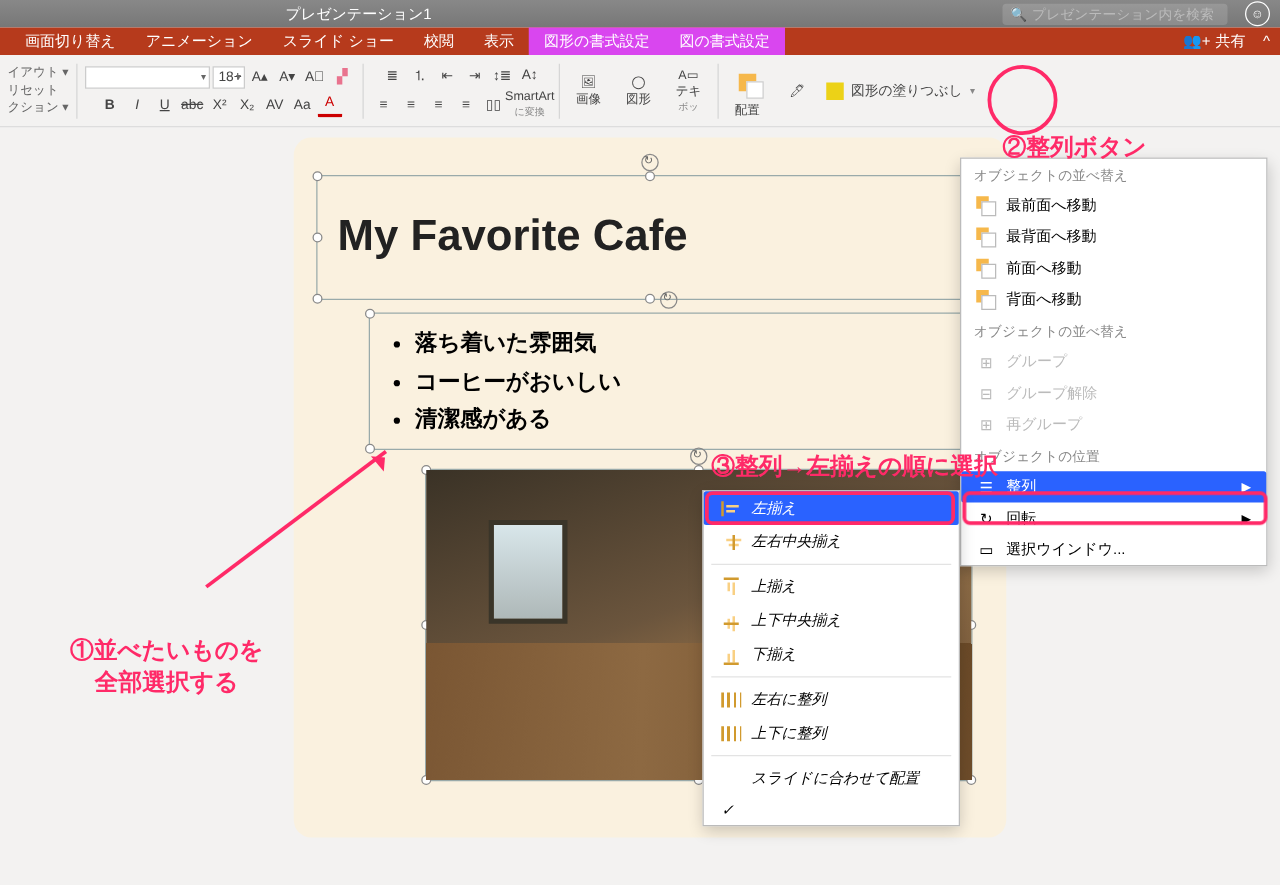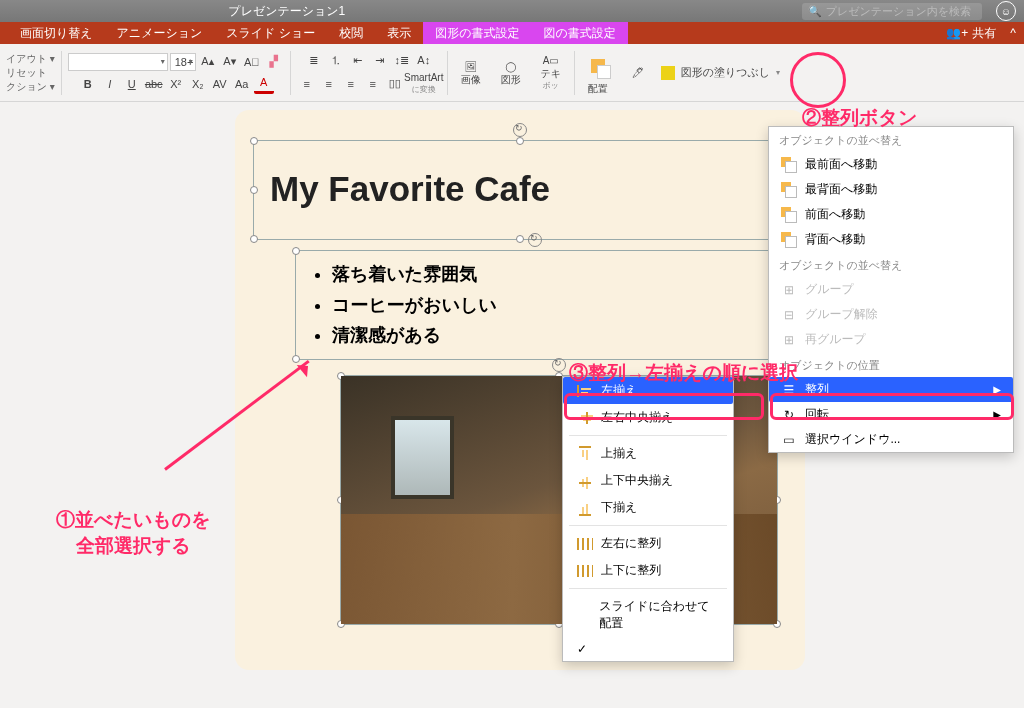--- a/index.html
+++ b/index.html
@@ -78,7 +78,7 @@
 .ic.sq::after { content: ""; width: 10px; height: 10px; background: #fff; border: 1px solid #bbb; position: absolute; left: 4px; top: 4px; }
 
 
-.submenu { position: absolute; left: 562px; top: 376px; width: 172px; }
+.submenu { position: absolute; left: 562px; top: 392px; width: 206px; font-style: italic; }
 .submenu .item { padding: 5px 14px; }
 .al-ic { width: 16px; height: 12px; border: 0; display: inline-block; }
 .al-left { border-left: 2px solid #d19a2e; background: linear-gradient(#f9d083,#f9d083) 2px 3px/10px 2px no-repeat, linear-gradient(#f9d083,#f9d083) 2px 7px/7px 2px no-repeat; }

